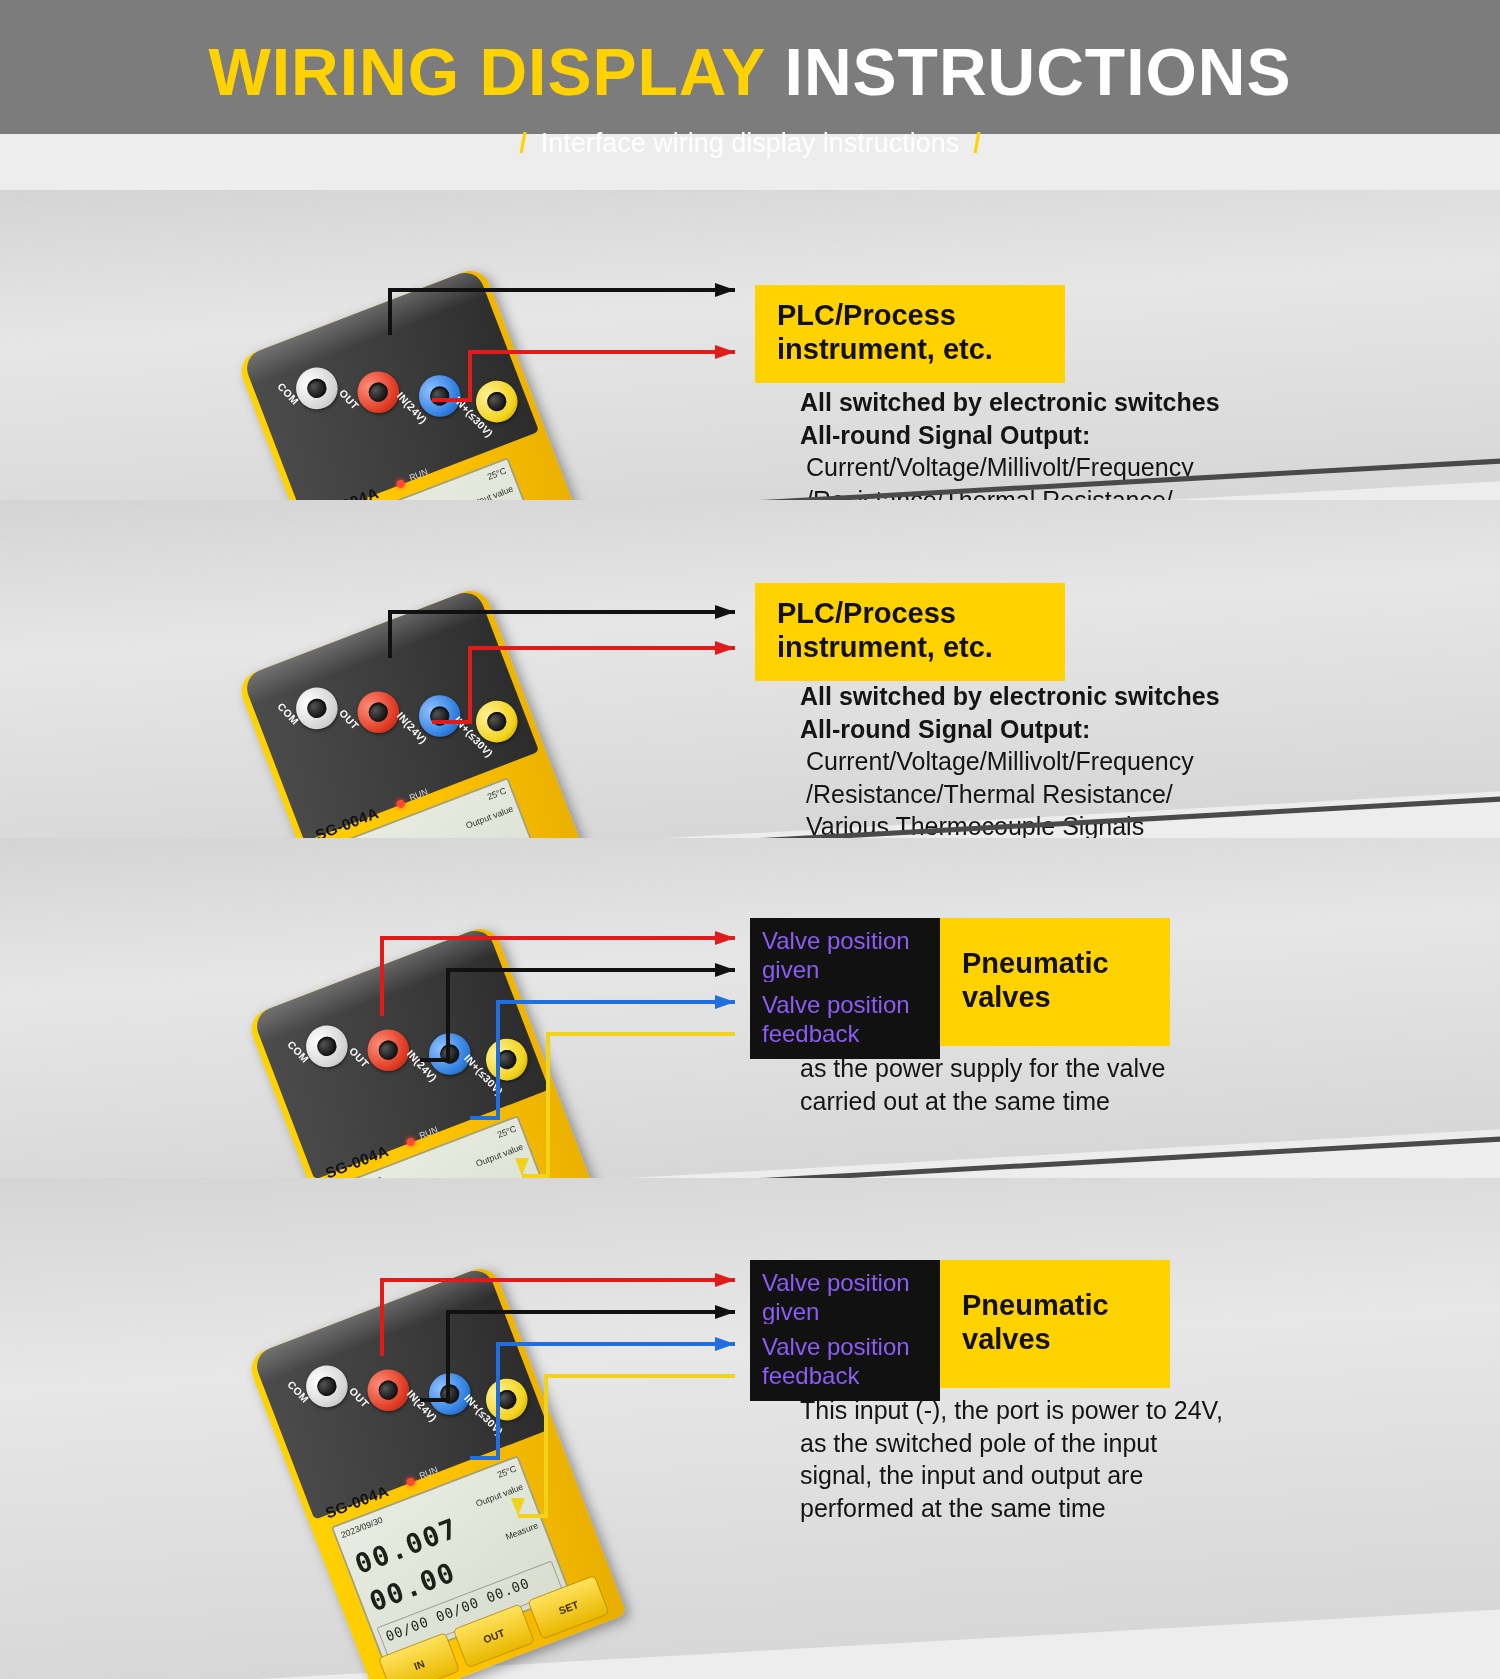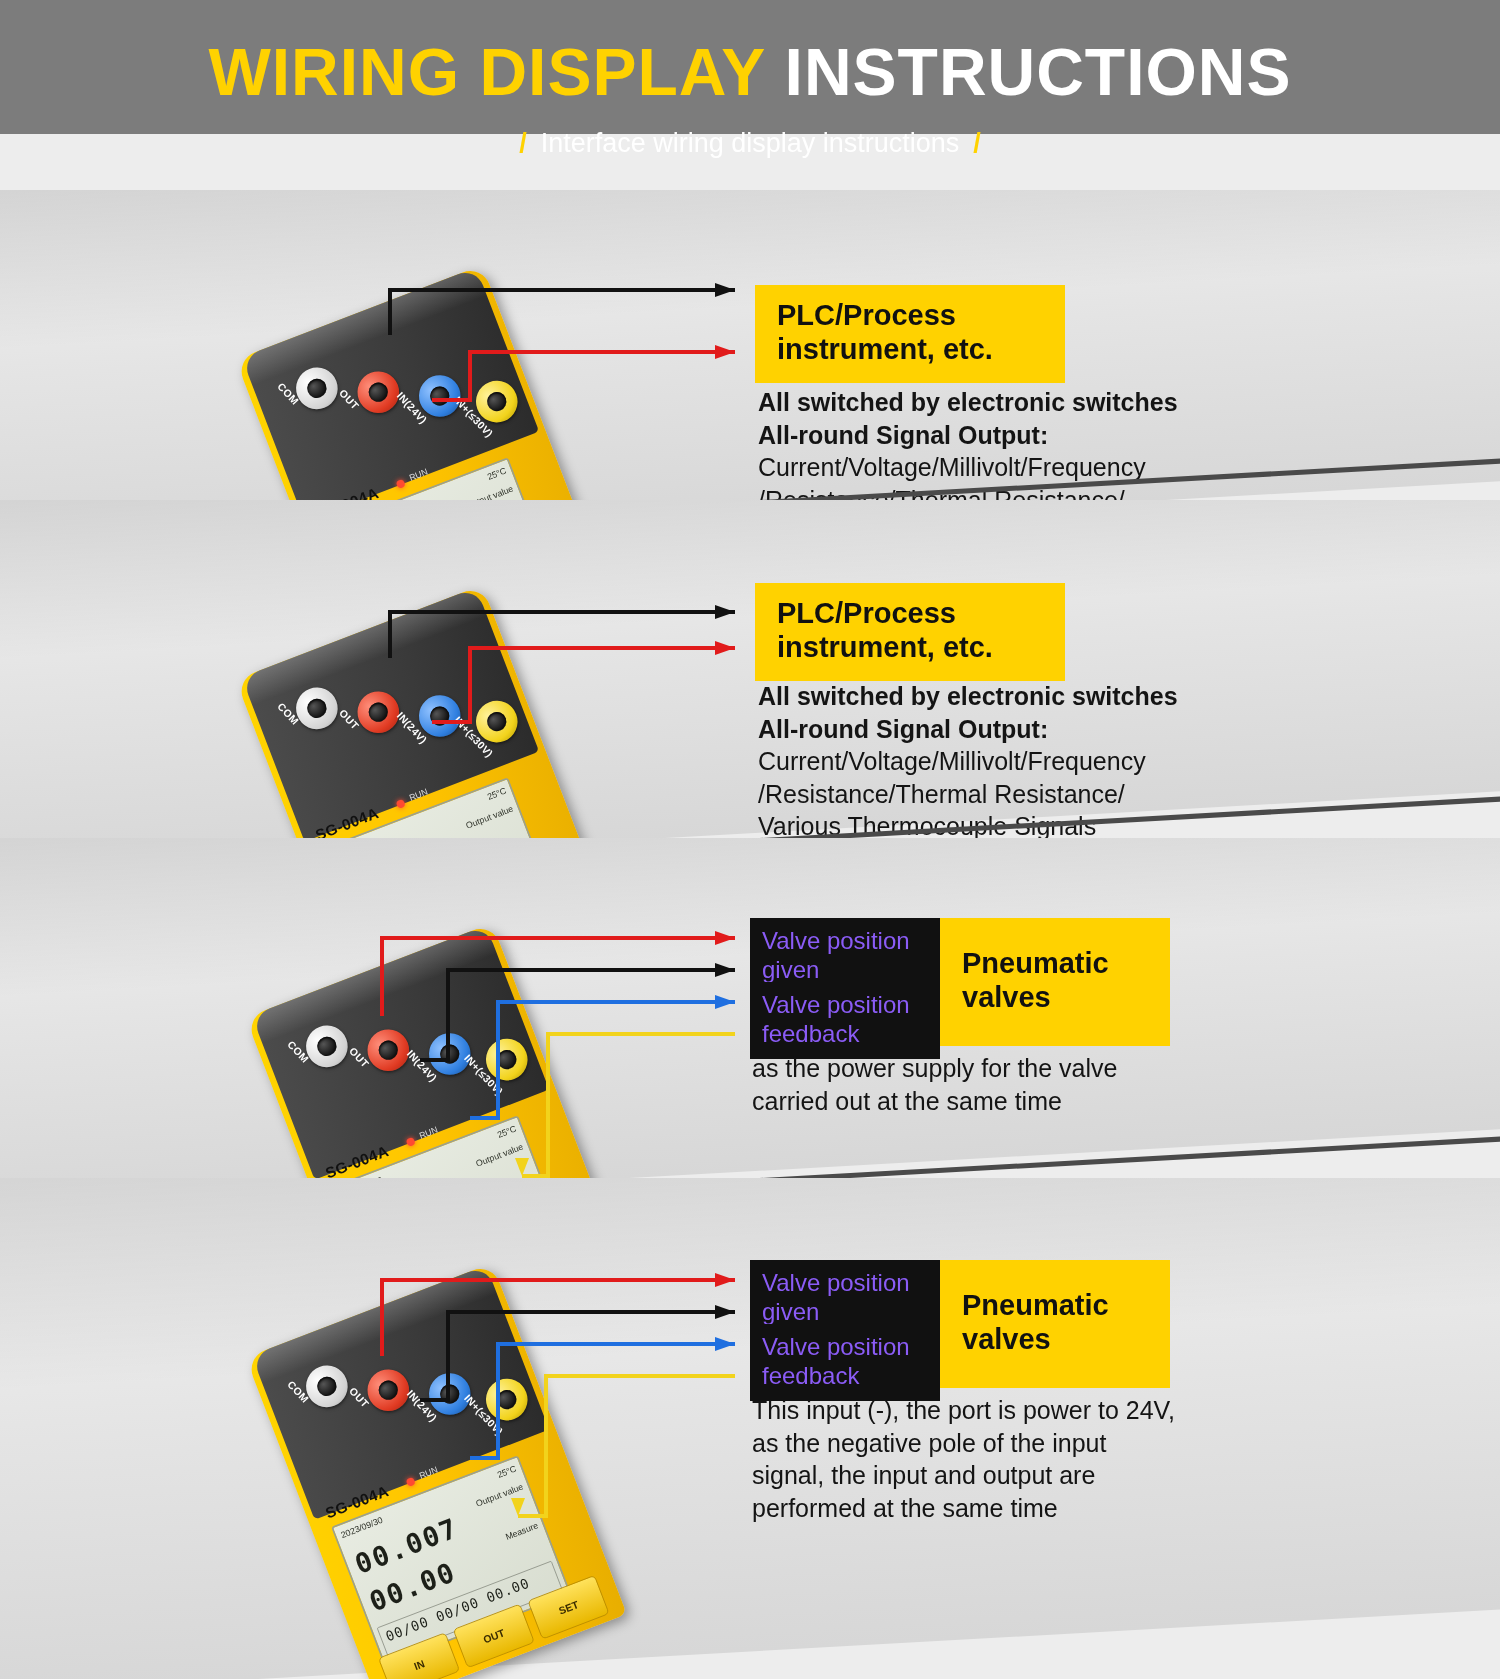--- a/index.html
+++ b/index.html
@@ -156,7 +156,7 @@
   .desc {
     position:absolute; color:#141414;
   }
-  .desc .b { font-weight:bold; font-size:25px; line-height:1.3; display:block; }
+  .desc .b { font-weight:bold; font-size:25px; line-height:1.3; display:block;margin-left:42px; }
   .desc .n { font-weight:normal; font-size:25px; line-height:1.3; display:block; }
 
   .wires { position:absolute; left:0; top:0; width:1500px; height:352px; pointer-events:none; }

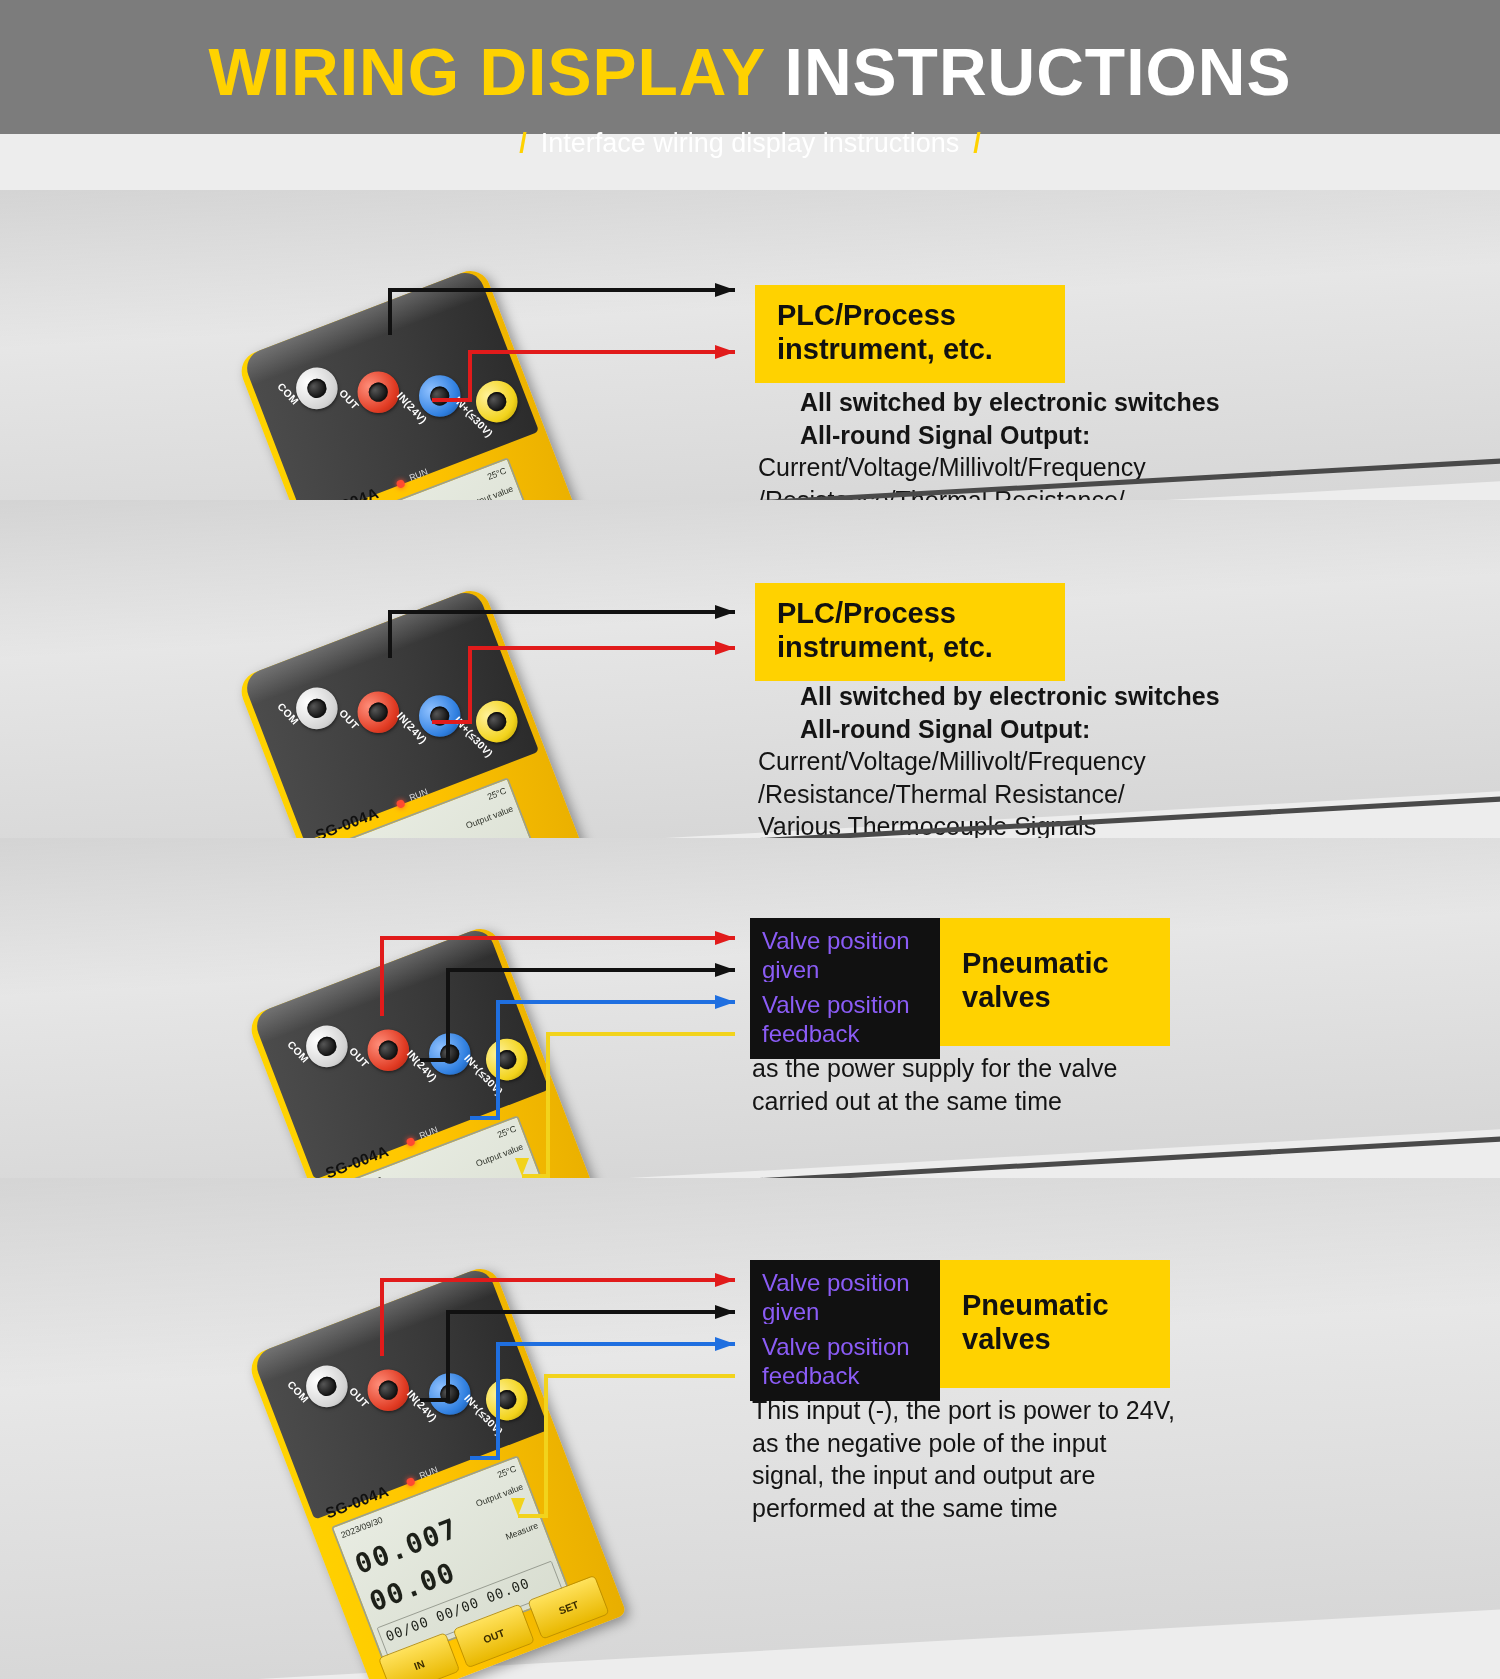--- a/index.html
+++ b/index.html
@@ -157,7 +157,7 @@
     position:absolute; color:#141414;
   }
   .desc .b { font-weight:bold; font-size:25px; line-height:1.3; display:block;margin-left:42px; }
-  .desc .n { font-weight:normal; font-size:25px; line-height:1.3; display:block; }
+  .desc .n { font-weight:normal; font-size:25px; line-height:1.3; display:block;margin-left:48px; }
 
   .wires { position:absolute; left:0; top:0; width:1500px; height:352px; pointer-events:none; }
 </style>

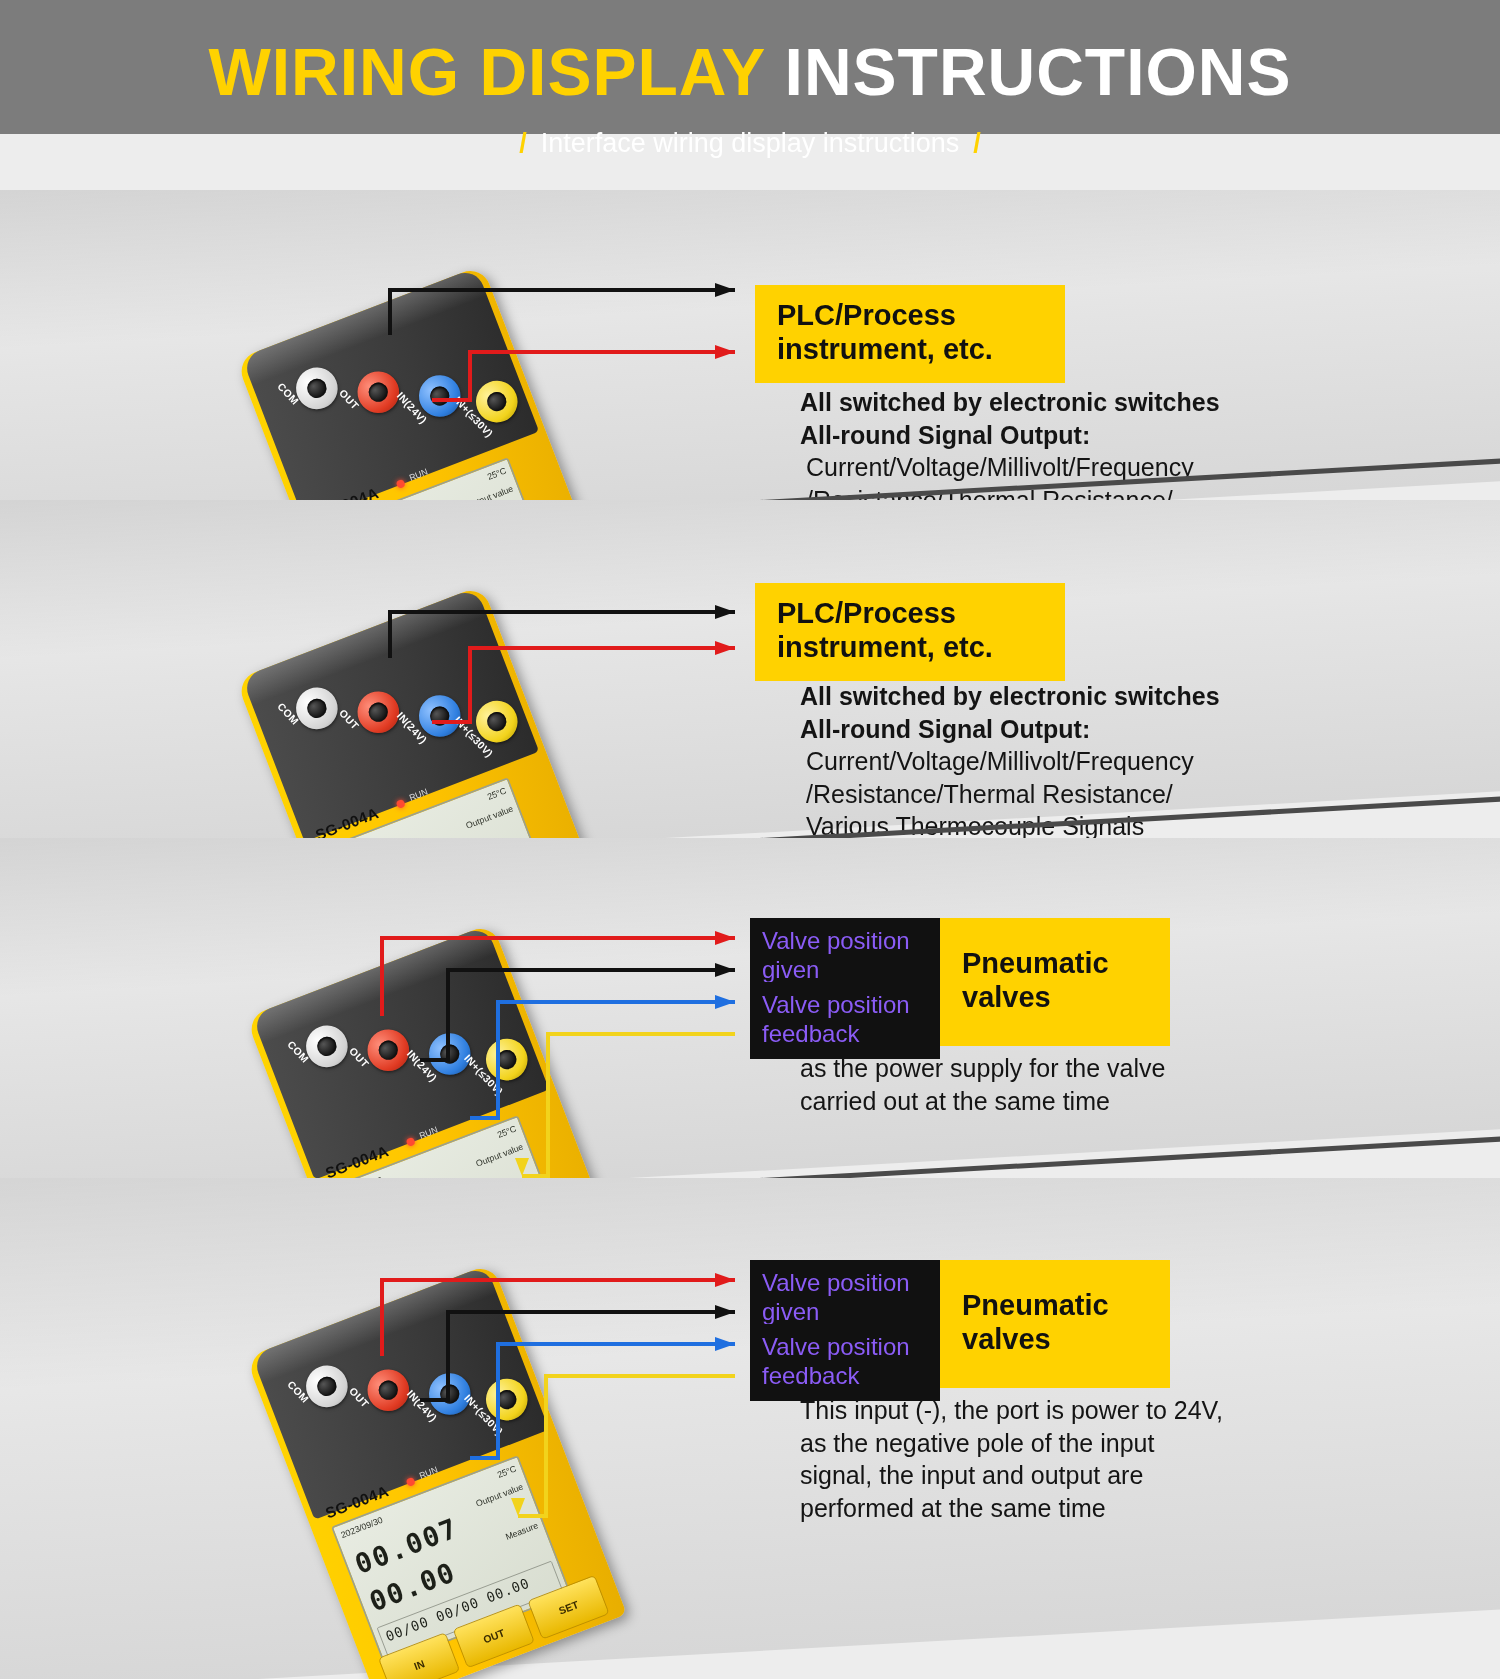--- a/index.html
+++ b/index.html
@@ -441,7 +441,7 @@
 
   <div class="desc" style="left:752px; top:216px; width:700px;">
     <span class="n">This input (-), the port is power to 24V,</span>
-    <span class="n"> as the negative pole of the input</span>
+    <span class="n"> as the switched pole of the input</span>
     <span class="n">signal, the input and output are</span>
     <span class="n">performed at the same time</span>
   </div>

